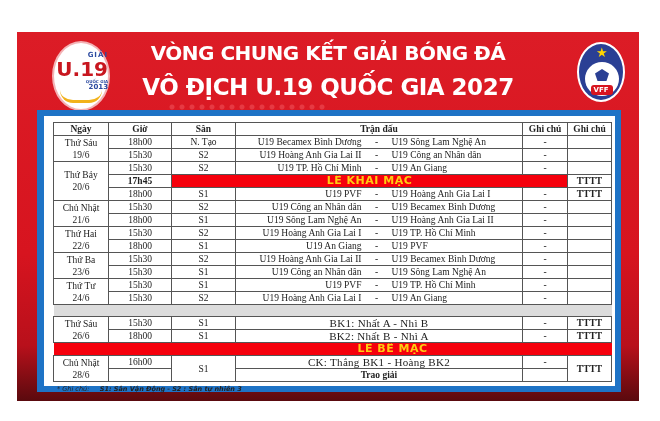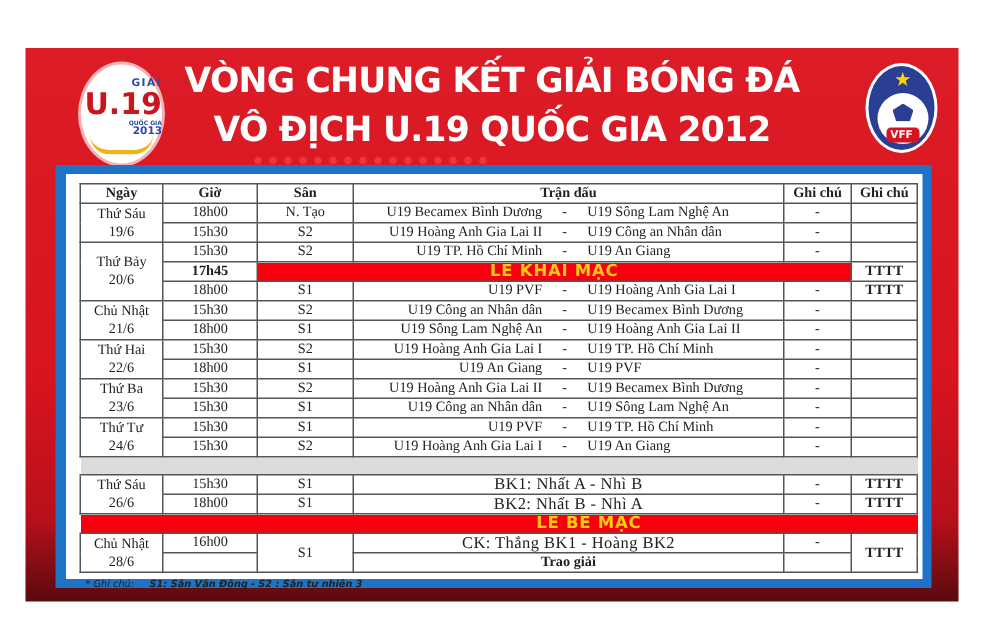--- a/index.html
+++ b/index.html
@@ -9,7 +9,7 @@
   .poster .dots{position:absolute;left:150px;top:70px;width:160px;height:40px;
     background:radial-gradient(circle,#f0545c 2px,transparent 3px) 0 0/10px 10px;opacity:.55;}
   .title{position:absolute;left:0;right:0;text-align:center;color:#fff;font-family:"DejaVu Sans","Liberation Sans",sans-serif;font-weight:bold;letter-spacing:-0.5px;}
-  .title.l1{top:9px;font-size:23px;}
+  .title.l1{top:9px;font-size:20px;}
   .title.l2{top:42px;font-size:23px;}
   .logo-l{position:absolute;left:35px;top:9px;width:58px;height:70px;border-radius:50%;background:#fff;border:2px solid #f3b2b5;box-sizing:border-box;text-align:right;}
   .logo-l .g{font:bold 7px "DejaVu Sans",sans-serif;color:#2c4aa0;margin-top:8px;letter-spacing:1px;}

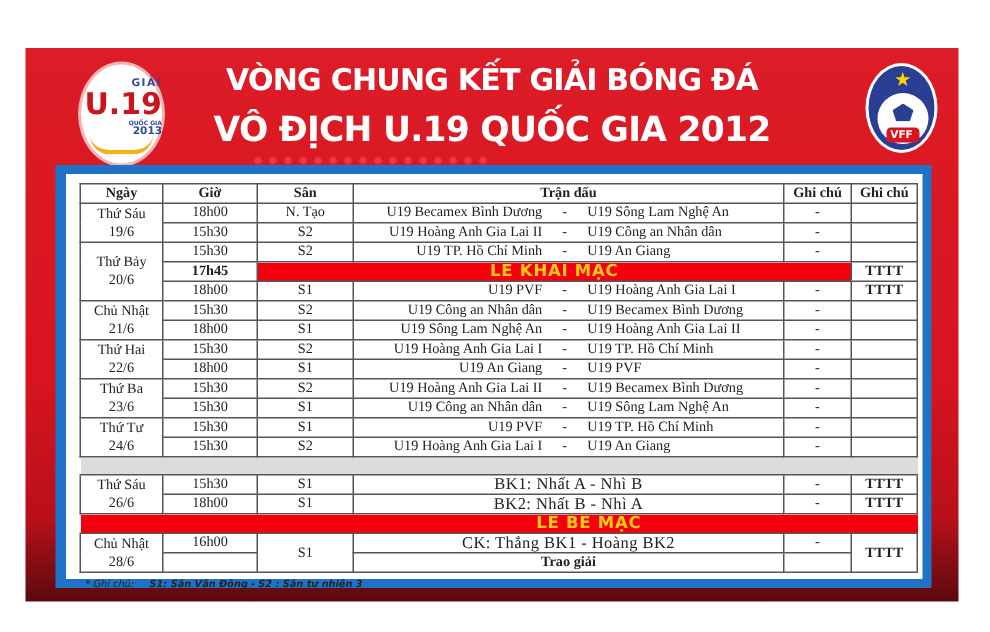--- a/index.html
+++ b/index.html
@@ -51,7 +51,7 @@
     <div class="arc"></div>
   </div>
   <div class="title l1">VÒNG CHUNG KẾT GIẢI BÓNG ĐÁ</div>
-  <div class="title l2">VÔ ĐỊCH U.19 QUỐC GIA 2012</div>
+  <div class="title l2">VÔ ĐỊCH U.19 QUỐC GIA 2027</div>
   <div class="logo-r">
     <span class="star">★</span>
     <div class="ball"></div>

